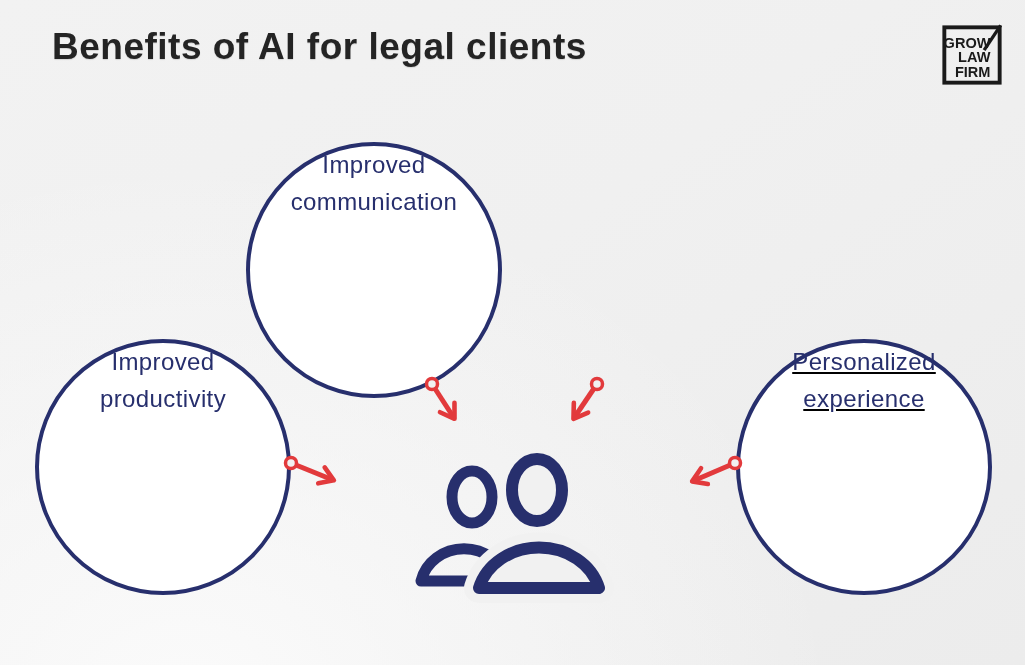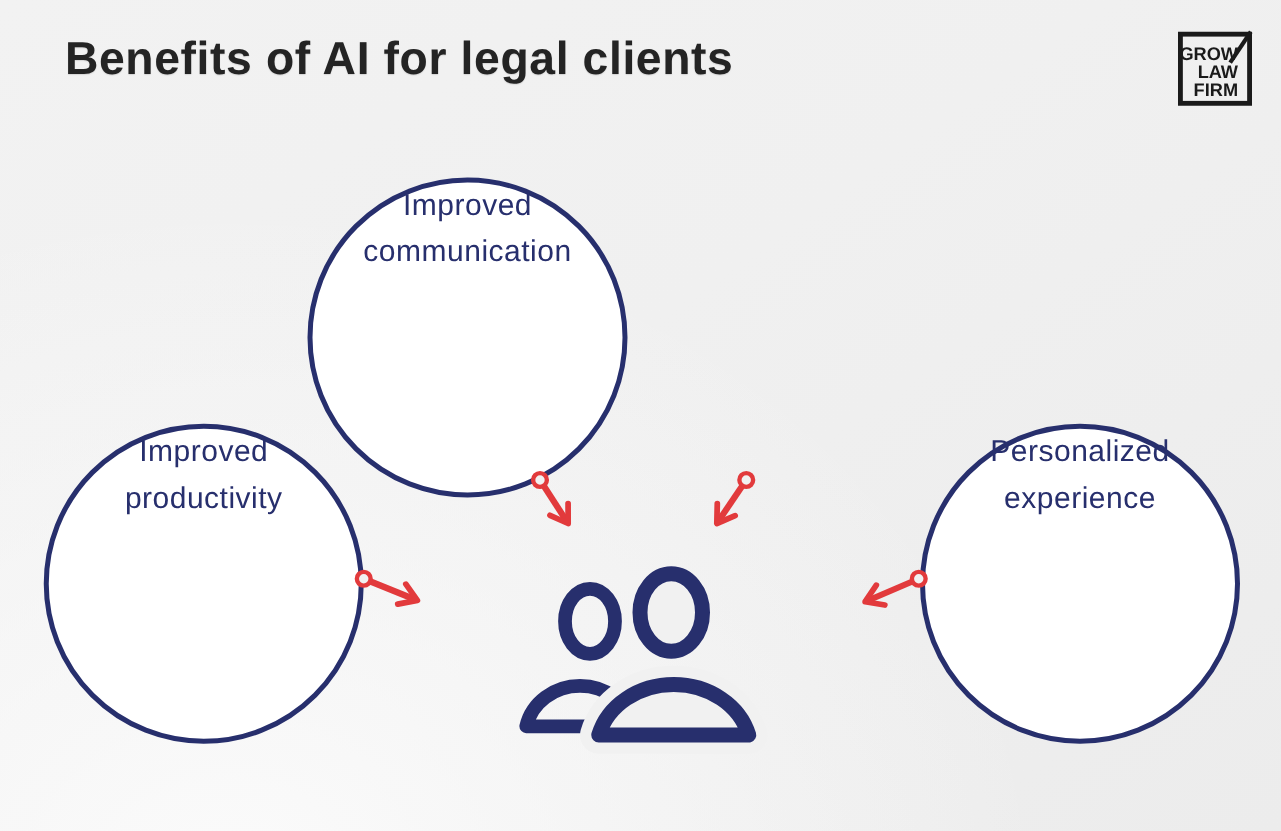--- a/index.html
+++ b/index.html
@@ -39,7 +39,7 @@
   .c1{left:246px;top:142px;}
   .c2{left:522px;top:140px;}
   .c3{left:35px;top:339px;}
-  .c4{left:736px;top:339px;}
+  .c4{left:736px;top:339px;text-decoration:underline;}
   .overlay{
     position:absolute;left:0;top:0;width:1025px;height:665px;
     pointer-events:none;

